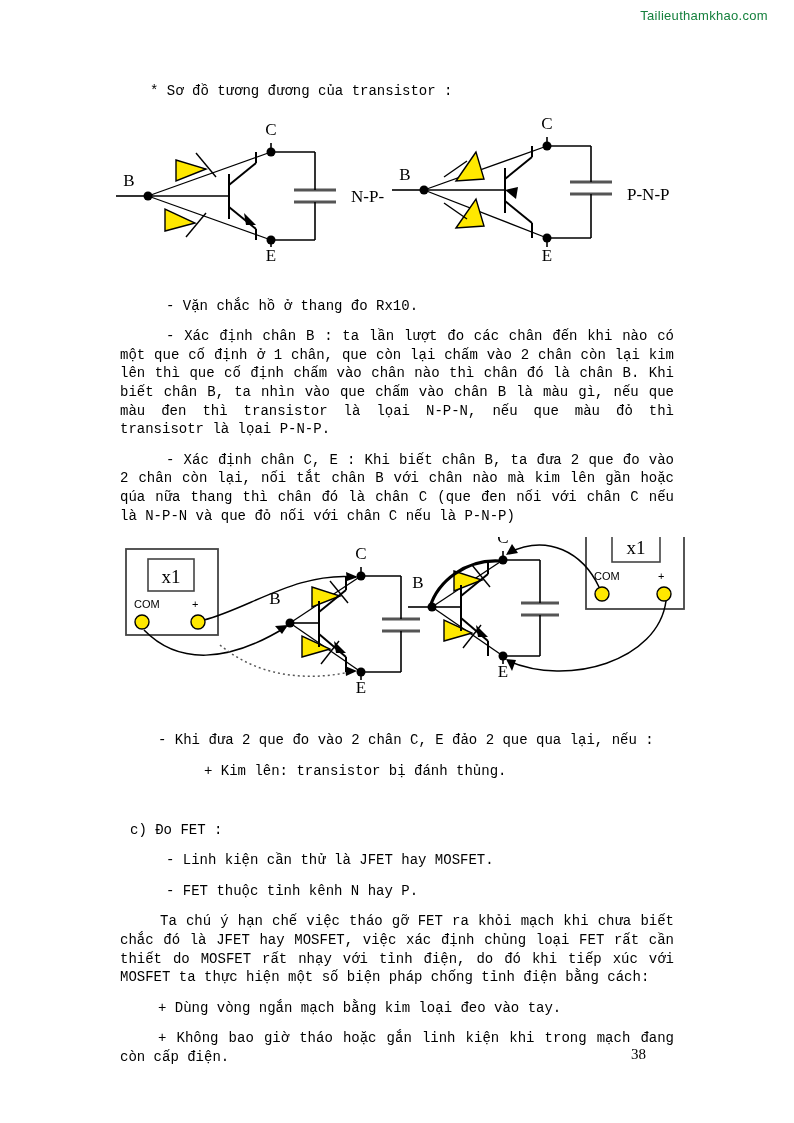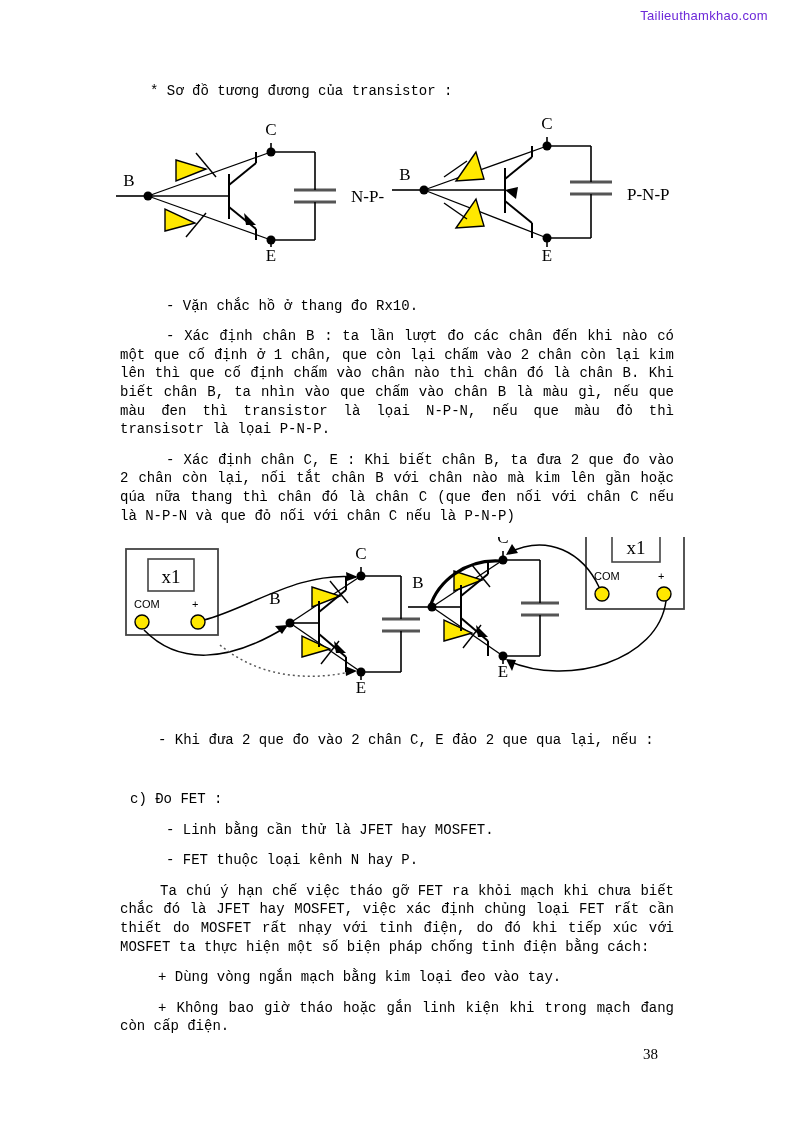--- a/index.html
+++ b/index.html
@@ -29,7 +29,7 @@
     right: 26px;
     font-family: "Liberation Sans", "DejaVu Sans", sans-serif;
     font-size: 13px;
-    color: #6d28d9;
+    color: #15803d;
     letter-spacing: 0.3px;
     white-space: nowrap;
   }

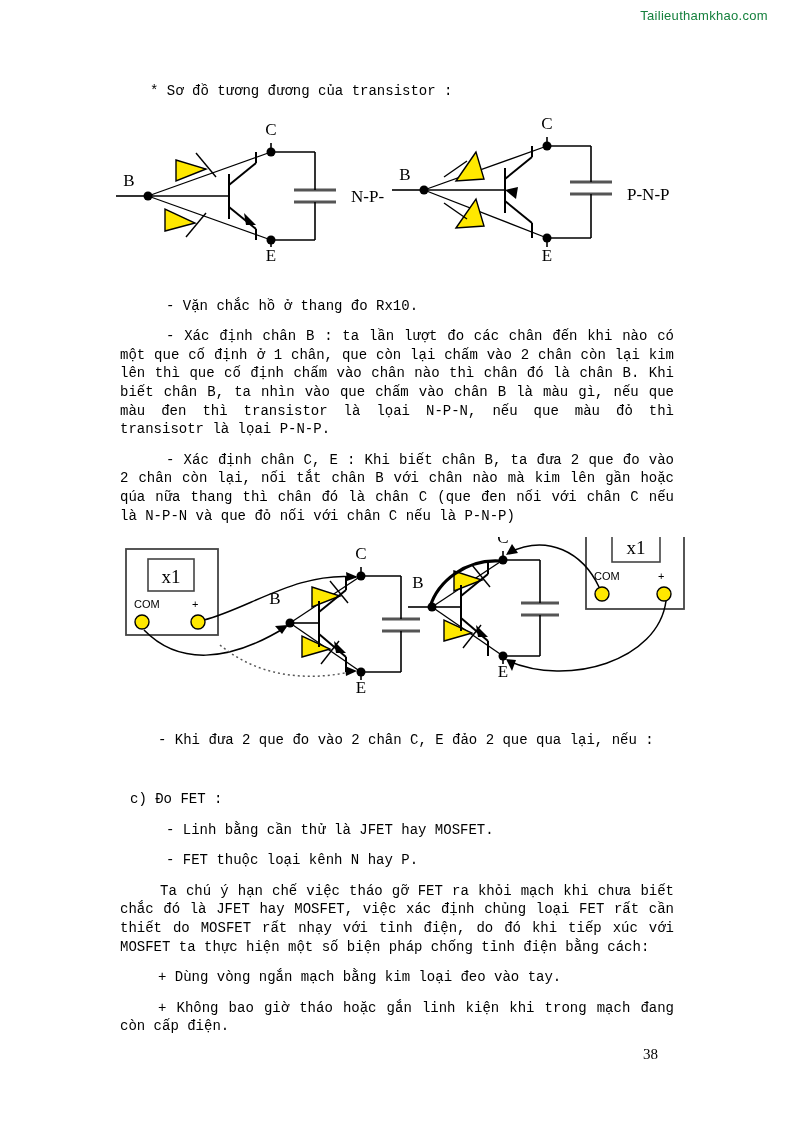--- a/index.html
+++ b/index.html
@@ -330,6 +330,7 @@
     </div>
 
     <p class="para noj ind-sub">- Khi đưa 2 que đo vào 2 chân C, E đảo 2 que qua lại, nếu :</p>
+    <p class="para noj ind-plus">+ Kim lên: transistor bị đánh thủng.</p>
 
     <div class="gap-md"></div>
 

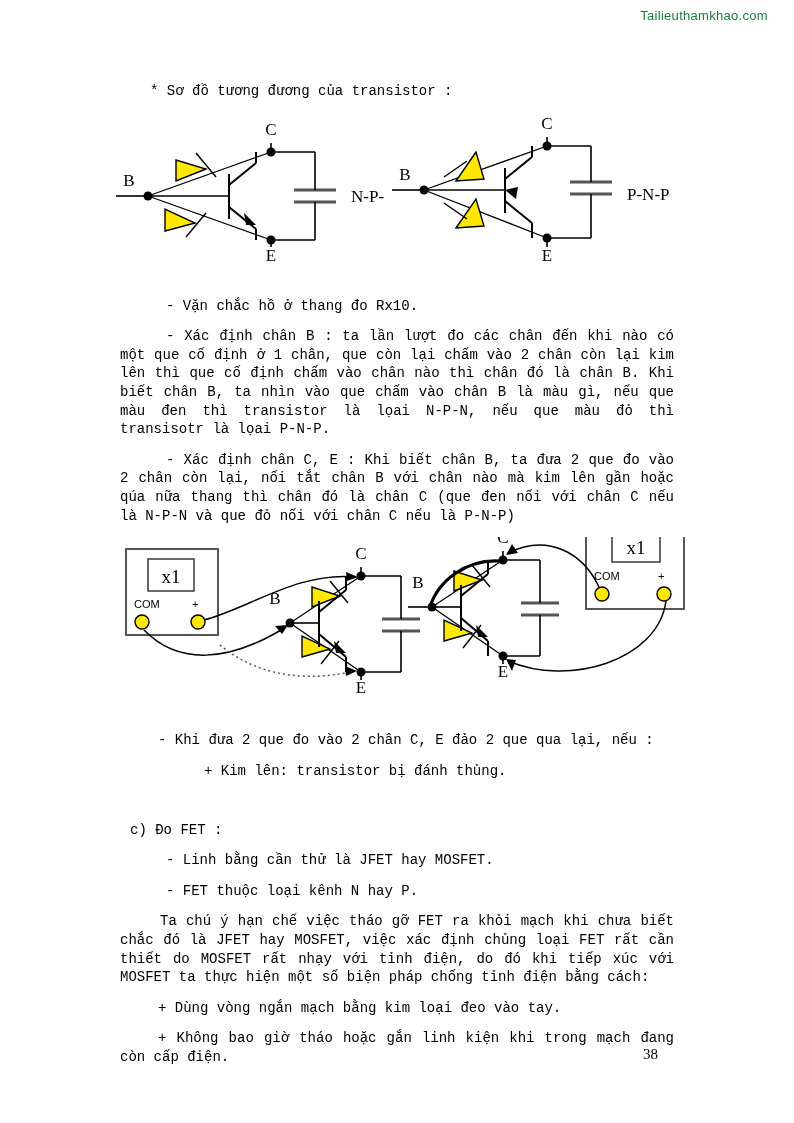--- a/index.html
+++ b/index.html
@@ -335,7 +335,7 @@
     <div class="gap-md"></div>
 
     <p class="para noj ind-c">c) Đo FET :</p>
-    <p class="para noj ind-dash">- Linh bằng cần thử là JFET hay MOSFET.</p>
+    <p class="para noj ind-dash">- Linh kiện cần thử là JFET hay MOSFET.</p>
     <p class="para noj ind-dash">- FET thuộc loại kênh N hay P.</p>
 
     <p class="para ind-ta">Ta chú ý hạn chế việc tháo gỡ FET ra khỏi mạch khi chưa biết chắc đó là JFET hay MOSFET, việc xác định chủng loại FET rất cần thiết do MOSFET rất nhạy với tỉnh điện, do đó khi tiếp xúc với MOSFET ta thực hiện một số biện pháp chống tỉnh điện bằng cách:</p>

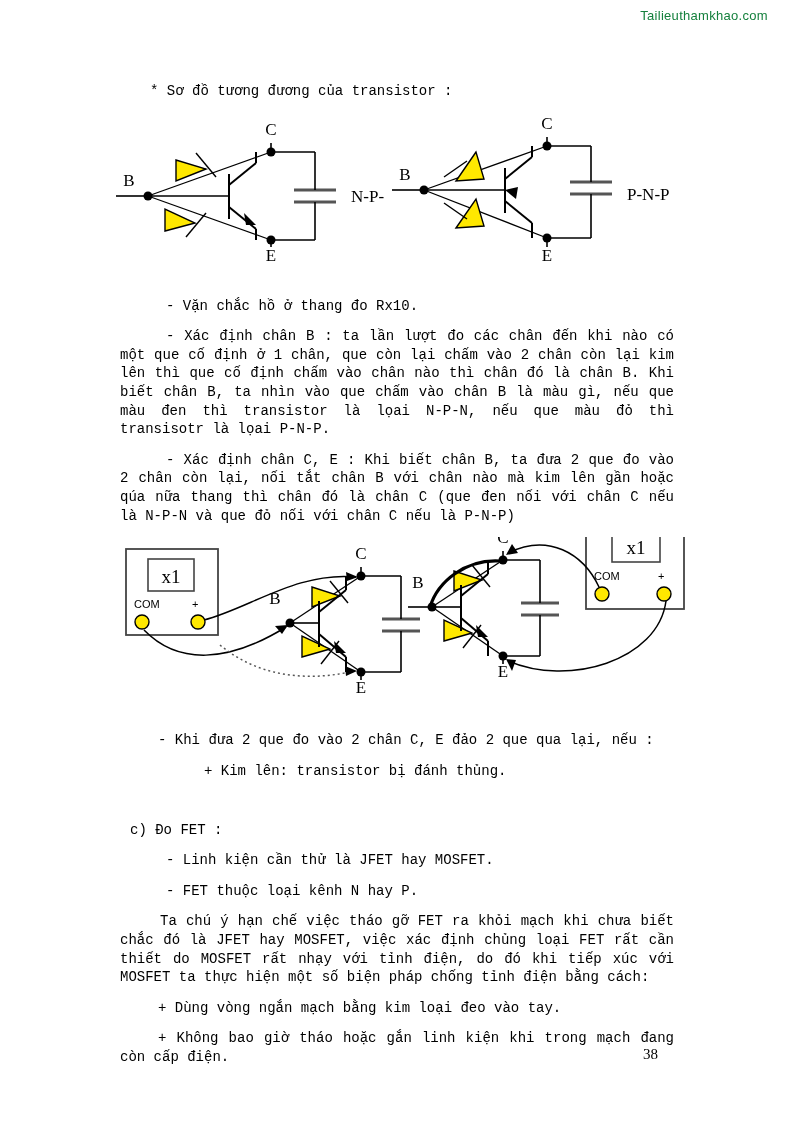--- a/index.html
+++ b/index.html
@@ -336,7 +336,7 @@
 
     <p class="para noj ind-c">c) Đo FET :</p>
     <p class="para noj ind-dash">- Linh kiện cần thử là JFET hay MOSFET.</p>
-    <p class="para noj ind-dash">- FET thuộc loại kênh N hay P.</p>
+    <p class="para noj ind-dash">- FET thuộc tỉnh kênh N hay P.</p>
 
     <p class="para ind-ta">Ta chú ý hạn chế việc tháo gỡ FET ra khỏi mạch khi chưa biết chắc đó là JFET hay MOSFET, việc xác định chủng loại FET rất cần thiết do MOSFET rất nhạy với tỉnh điện, do đó khi tiếp xúc với MOSFET ta thực hiện một số biện pháp chống tỉnh điện bằng cách:</p>
     <p class="para noj ind-sub">+ Dùng vòng ngắn mạch bằng kim loại đeo vào tay.</p>

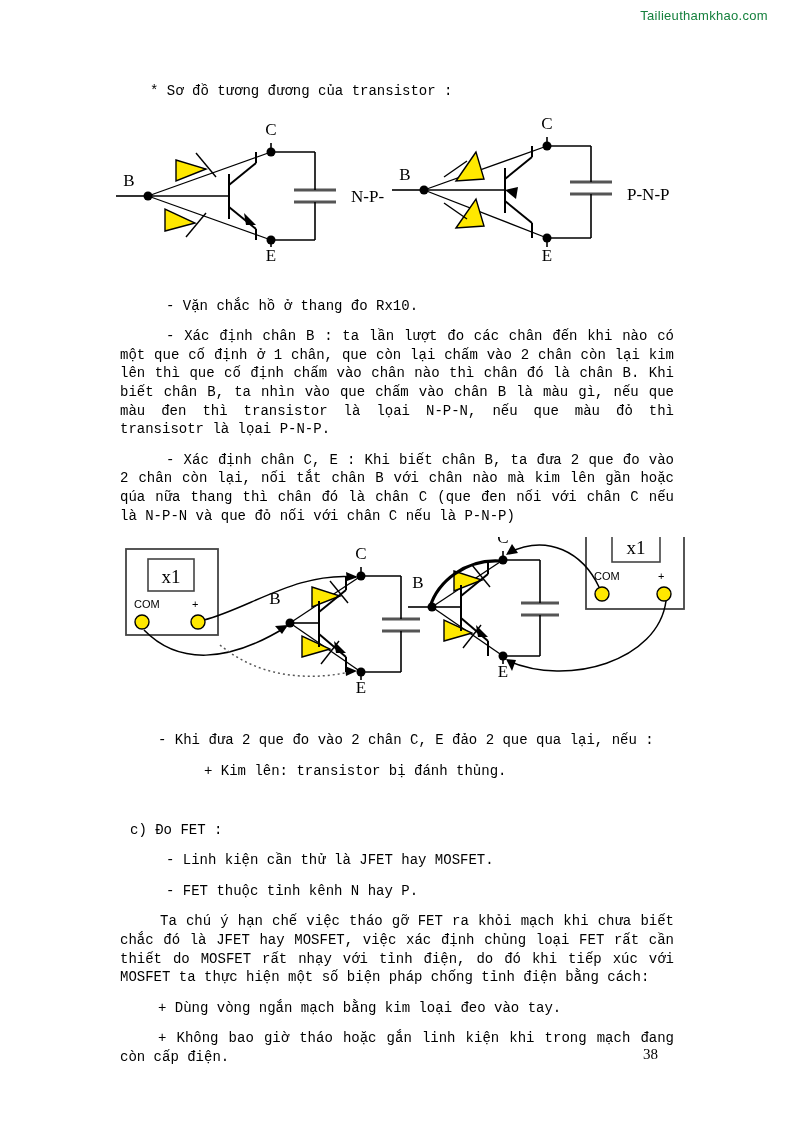--- a/index.html
+++ b/index.html
@@ -61,7 +61,7 @@
 
   .pagenum {
     position: absolute;
-    left: 12px;
+    left: 0;
     top: 1046px;
     width: 697px;
     text-align: center;

